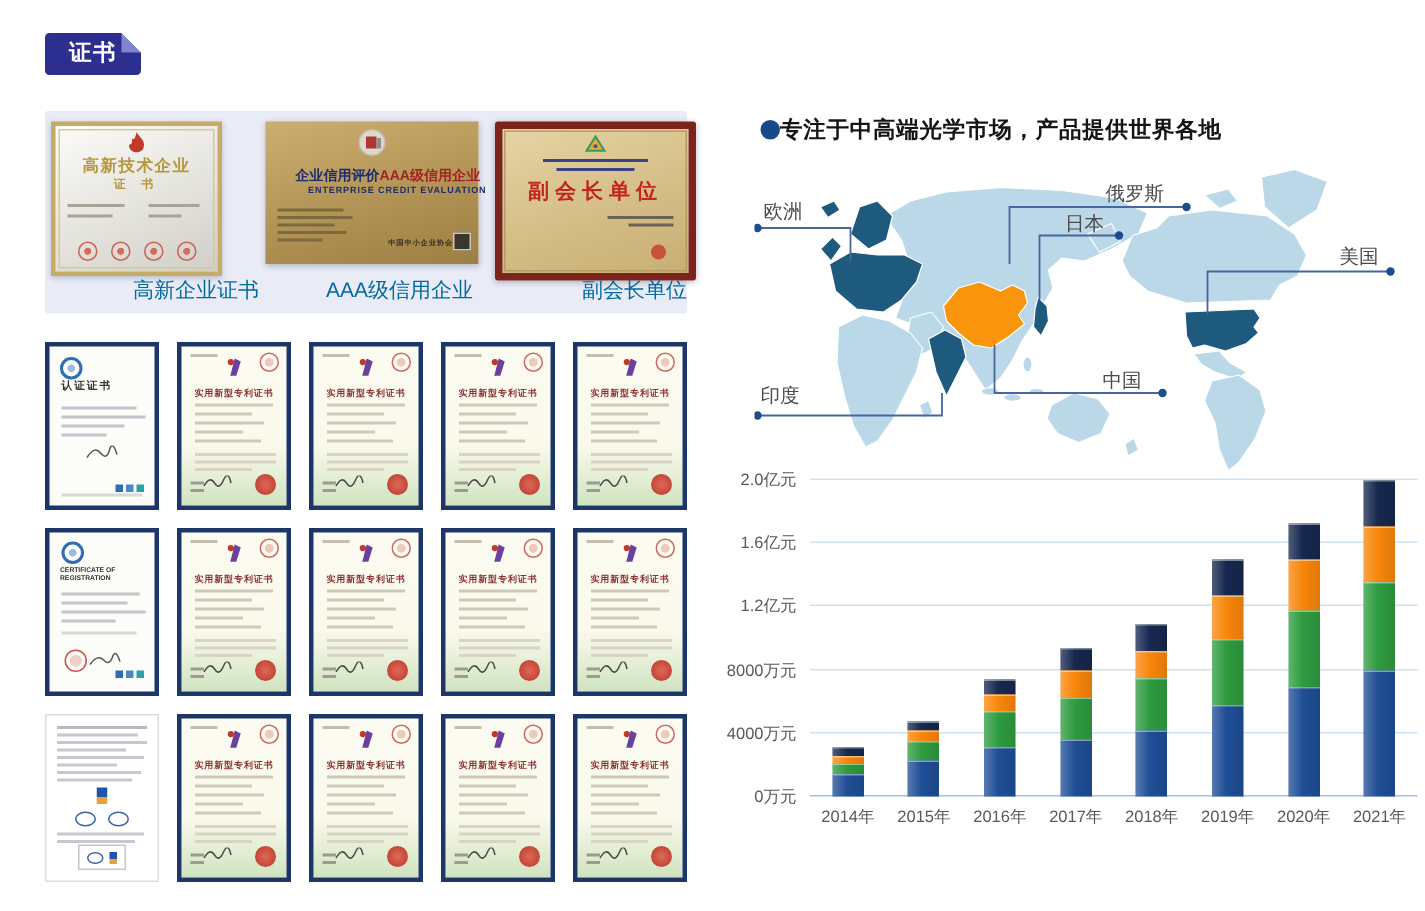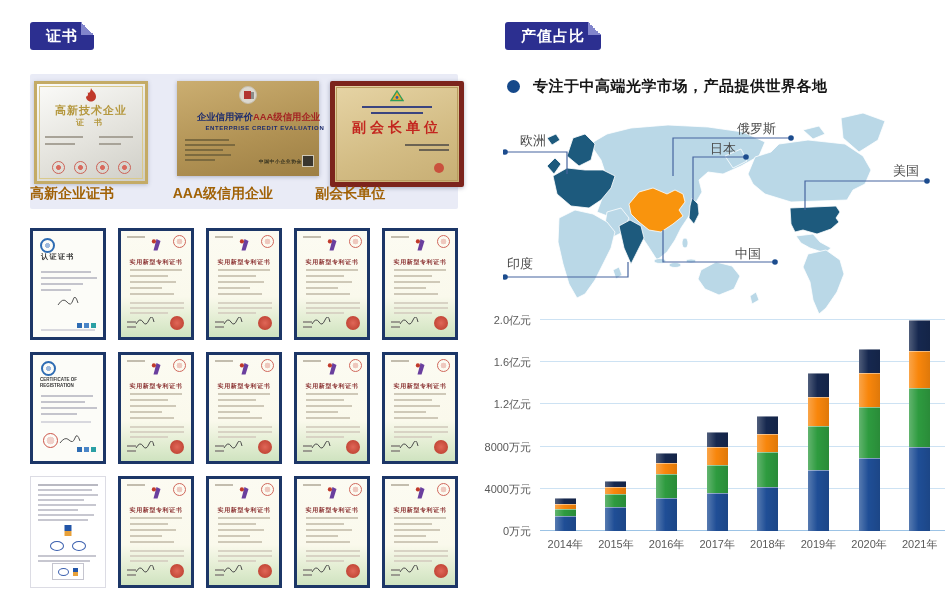--- a/index.html
+++ b/index.html
@@ -536,10 +536,6 @@
   </div>
 </div>
 
-  <div class="tag" style="left:505px;top:22px;">
-    <span>产值占比</span>
-    <i class="fold"></i>
-  </div>
 
   <div class="headline">
     <i class="dot"></i>

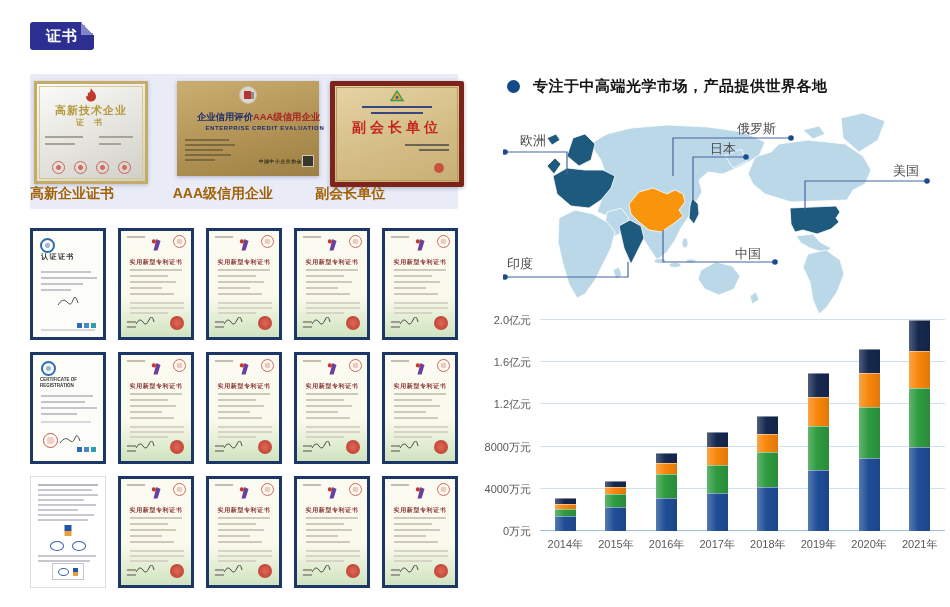--- a/index.html
+++ b/index.html
@@ -94,7 +94,7 @@
   .d-box .d-badge2{width:5px;height:8px;background:linear-gradient(180deg,#2255a8 55%,#e8a13a 55%);}
 
   
-  .headline{position:absolute;left:507px;top:77px;display:flex;align-items:center;gap:13px;}
+  .headline{position:absolute;left:507px;top:77px;display:flex;align-items:center;}
   .headline .dot{width:13px;height:13px;border-radius:50%;background:#15498a;}
   .headline .txt{font-size:15px;font-weight:bold;color:#151515;letter-spacing:.5px;}
 

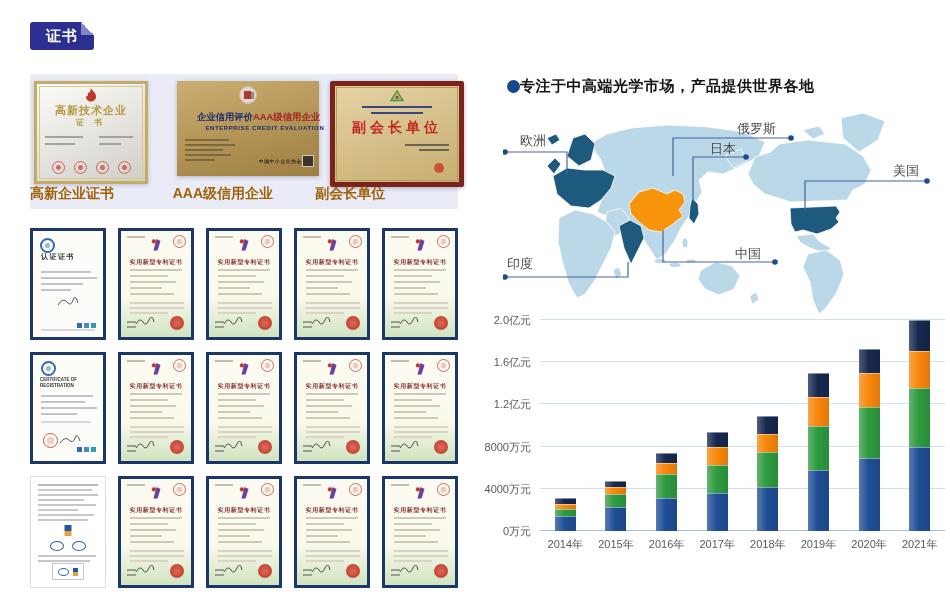--- a/index.html
+++ b/index.html
@@ -591,7 +591,7 @@
         <circle cx="2" cy="165" r="2.8"></circle>
       </g>
     </svg>
-  <div class="map-label" style="left: 17px; top: 20px;">欧洲</div><div class="map-label" style="left: 234px; top: 8px;">俄罗斯</div><div class="map-label" style="left: 207px; top: 28px;">日本</div><div class="map-label" style="left: 390px; top: 50px;">美国</div><div class="map-label" style="left: 232px; top: 133px;">中国</div><div class="map-label" style="left: 4px; top: 143px;">印度</div></div>
+  <div class="map-label" style="left: 6px; top: 20px;">欧洲</div><div class="map-label" style="left: 234px; top: 8px;">俄罗斯</div><div class="map-label" style="left: 207px; top: 28px;">日本</div><div class="map-label" style="left: 390px; top: 50px;">美国</div><div class="map-label" style="left: 232px; top: 133px;">中国</div><div class="map-label" style="left: 4px; top: 143px;">印度</div></div>
 
   <div class="chart">
     <div class="y-axis" id="y-axis">

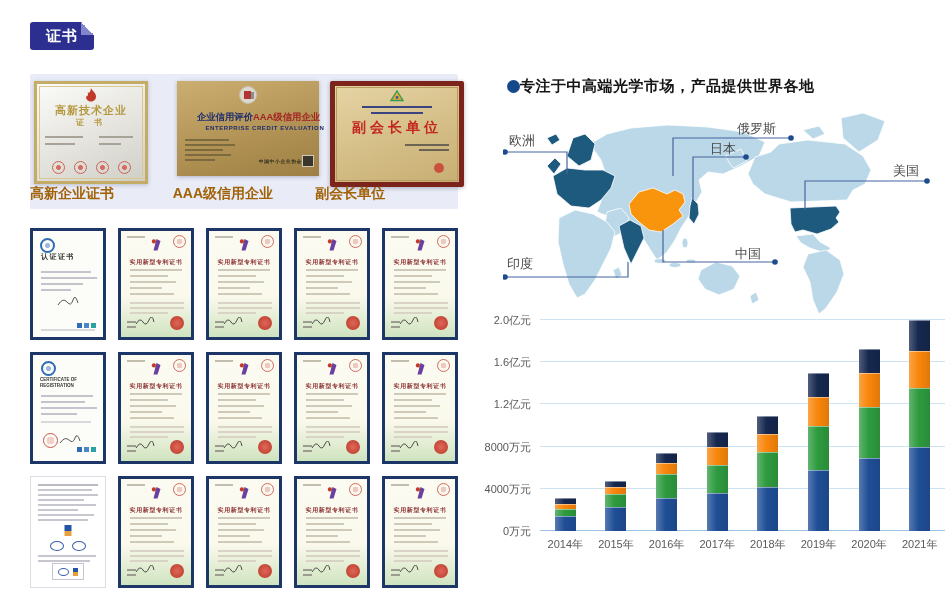--- a/index.html
+++ b/index.html
@@ -55,7 +55,7 @@
   .pl3 .seal{position:absolute;right:15px;bottom:9px;width:10px;height:10px;border-radius:50%;
        background:rgba(201,63,50,.85);}
   .captions{position:absolute;left:0;top:111px;width:100%;display:flex;}
-  .caption{flex:1;text-align:left;font-size:14px;font-weight:bold;color:#a16207;}
+  .caption{flex:1;text-align:right;font-size:14px;font-weight:normal;color:#0369a1;}
 
   
   .cert-grid{position:absolute;left:30px;top:228px;display:grid;

